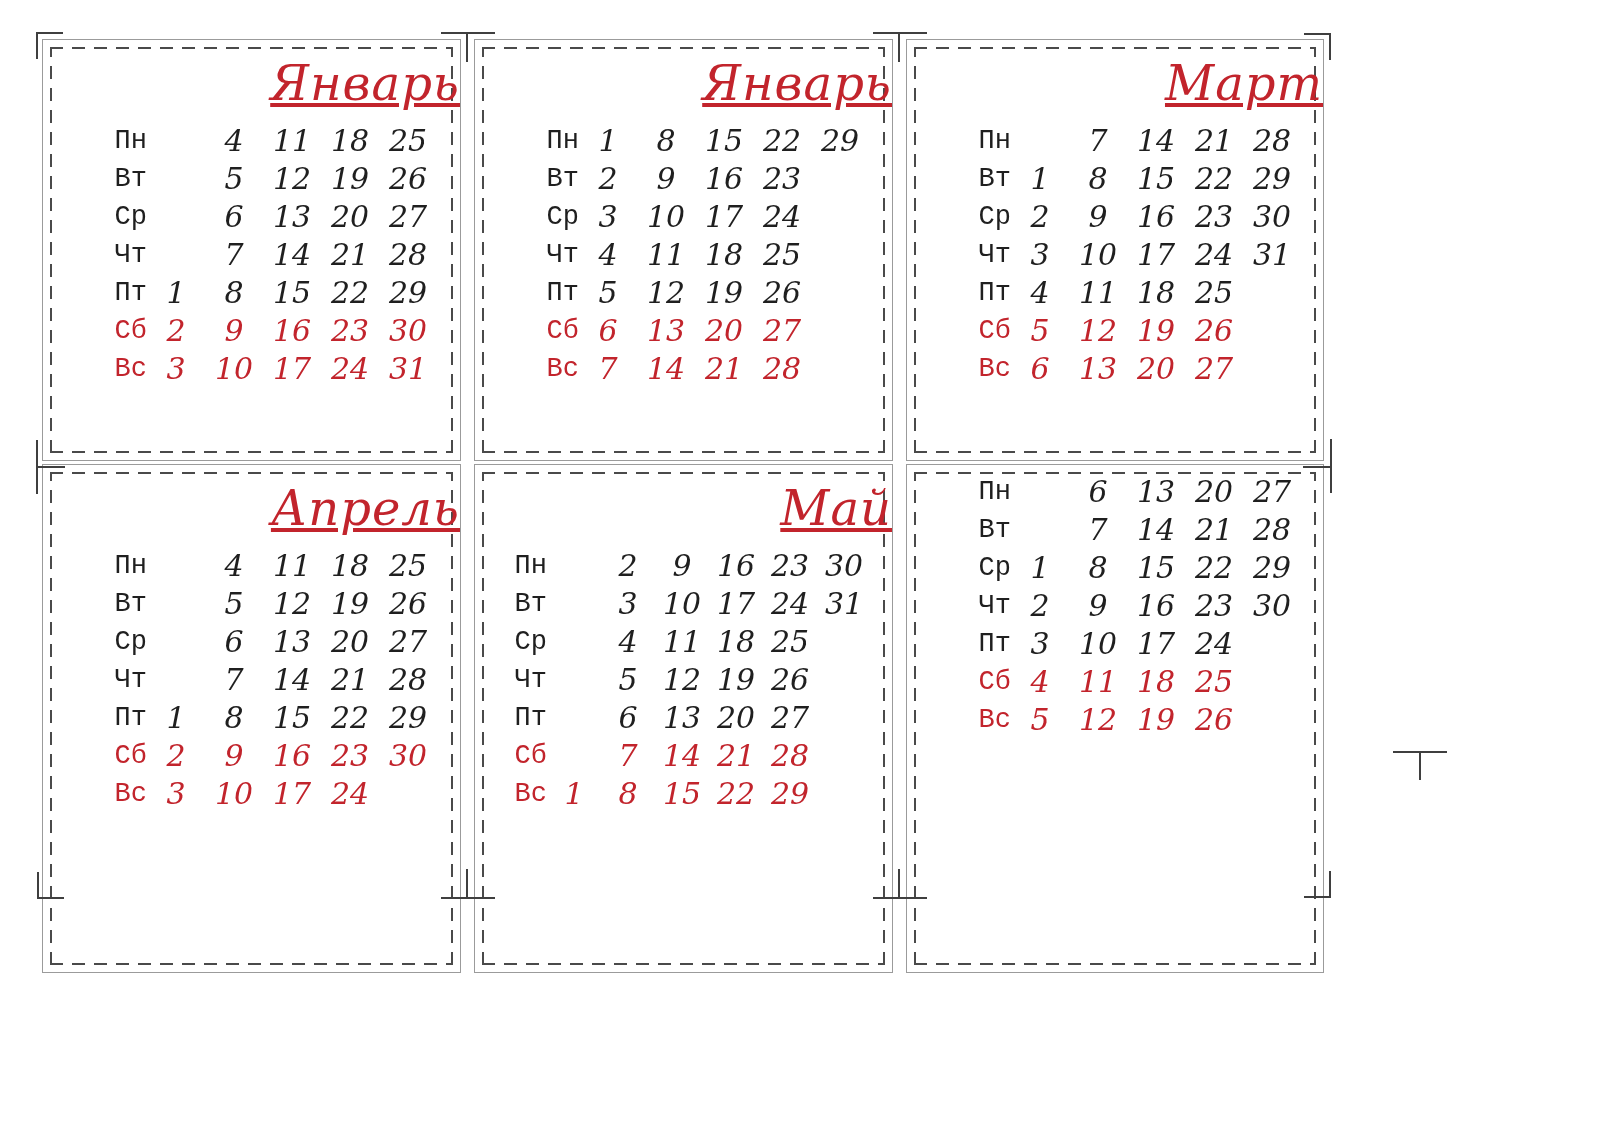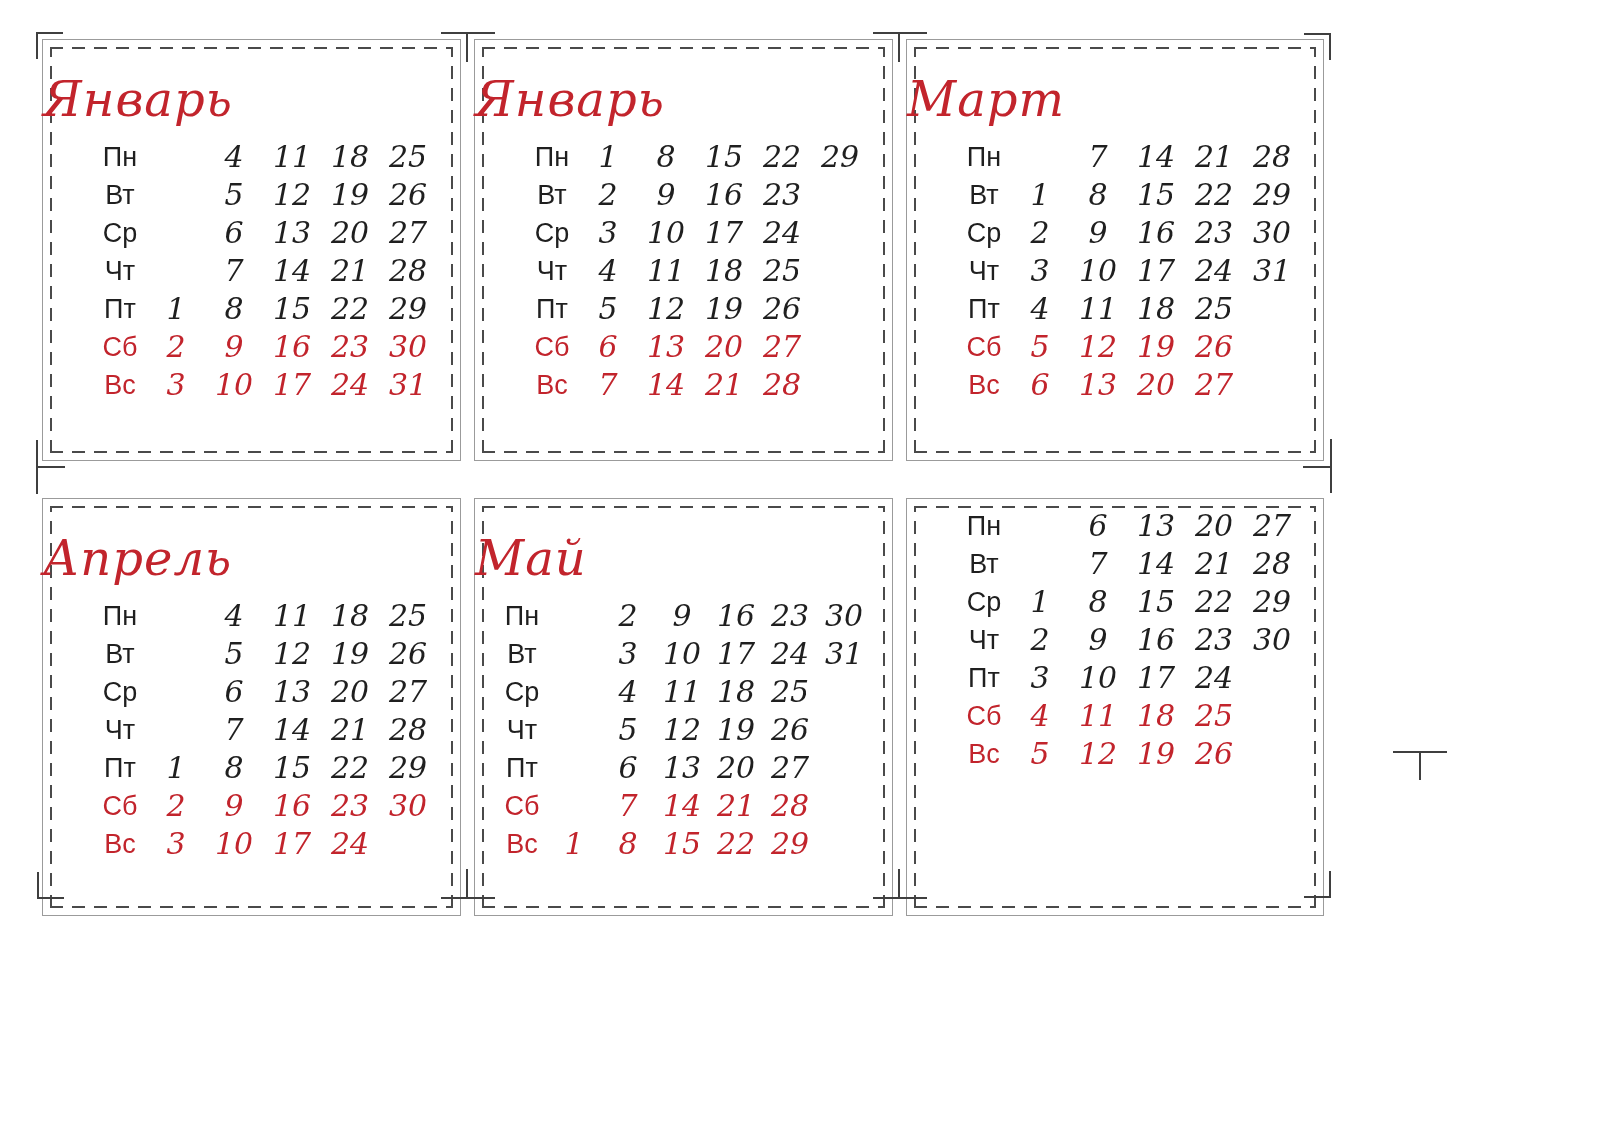--- a/index.html
+++ b/index.html
@@ -22,9 +22,9 @@
     background-position:0 0,0 100%,0 0,100% 0;
     background-repeat:no-repeat;}
 
-  .month-title{position:relative;margin-top:28px;height:62px;line-height:62px;text-align:left;
+  .month-title{position:relative;margin-top:12px;height:62px;line-height:62px;text-align:right;
     font-family:"DejaVu Serif",serif;font-style:italic;font-size:48px;letter-spacing:1px;
-    color:var(--accent-red,#c2242c);}
+    color:var(--accent-red,#c2242c);text-decoration:underline;}
 
   .month-grid{position:relative;display:grid;margin:8px 0 0 50px;grid-auto-rows:38px;
     color:var(--text-black,#1f1f1f);}

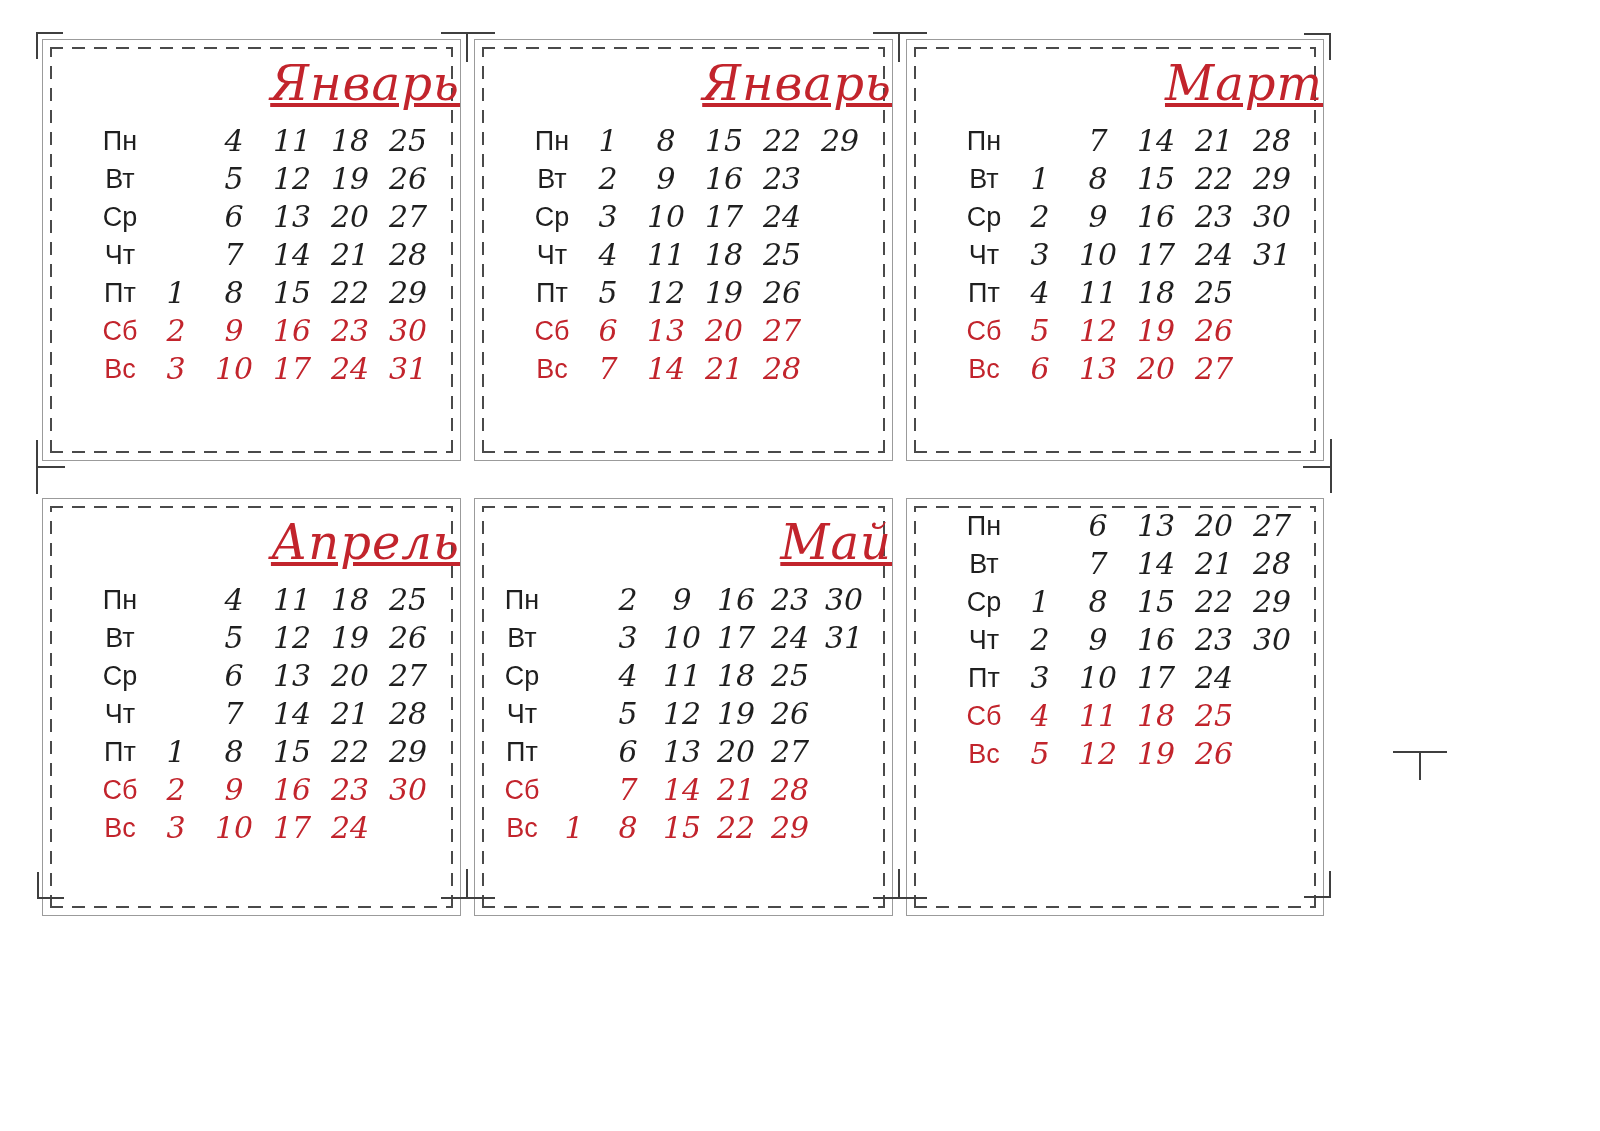--- a/index.html
+++ b/index.html
@@ -31,7 +31,7 @@
   .month-grid.cols5{grid-template-columns:54px repeat(5,58px);}
   .month-grid.cols6{margin-left:22px;grid-template-columns:50px repeat(6,54px);}
 
-  .day-label{font-size:27px;line-height:38px;text-align:center;}
+  .day-label{font-size:27px;line-height:38px;text-align:right;font-family:Liberation Mono, monospace;}
   .day-cell{font-family:"DejaVu Serif",serif;font-style:italic;font-size:30px;line-height:38px;text-align:center;}
   .red{color:var(--accent-red,#c2242c);}
 

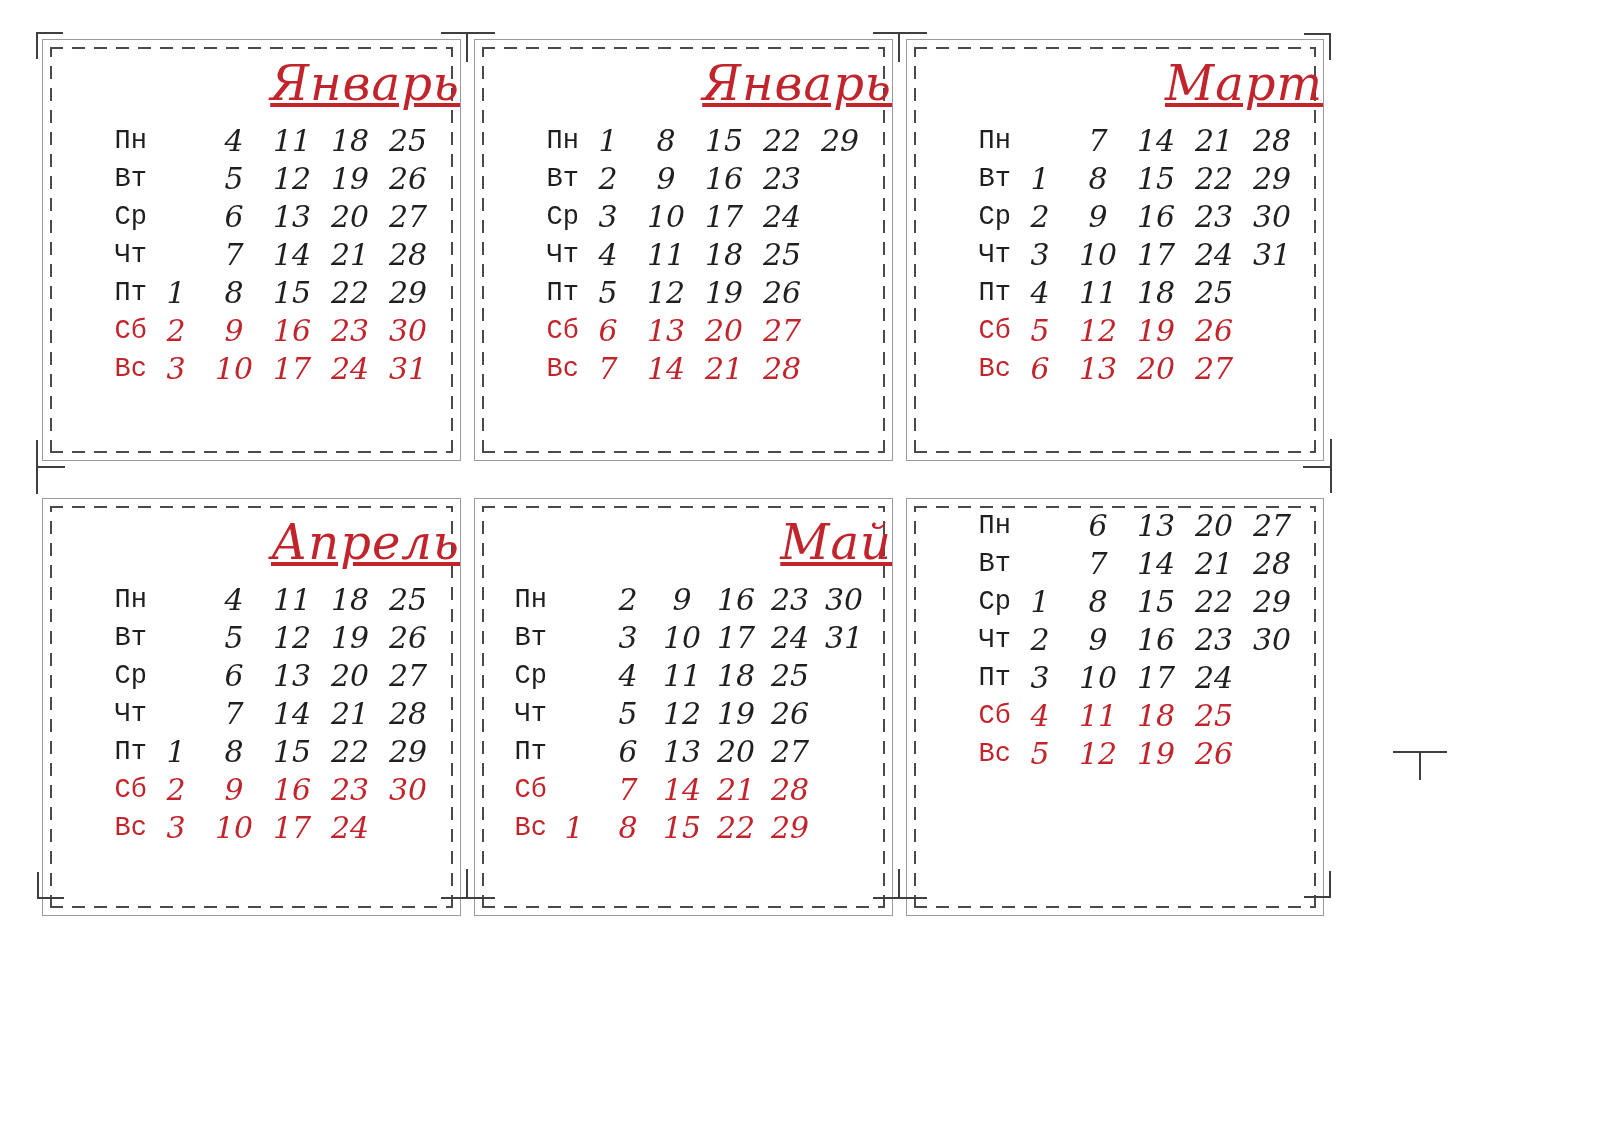--- a/index.html
+++ b/index.html
@@ -9,7 +9,7 @@
   
   .card{position:absolute;background:#fff;border:1.5px solid var(--card-border-gray,#9b9b9b);box-sizing:border-box;}
   .c1{left:42px;width:419px;} .c2{left:474px;width:419px;} .c3{left:906px;width:418px;}
-  .r1{top:39px;height:422px;} .r2{top:498px;height:418px;}
+  .r1{top:39px;height:422px;} .r2{top:464px;height:509px;}
 
   
   .dashed-frame{position:absolute;inset:7px;pointer-events:none;

